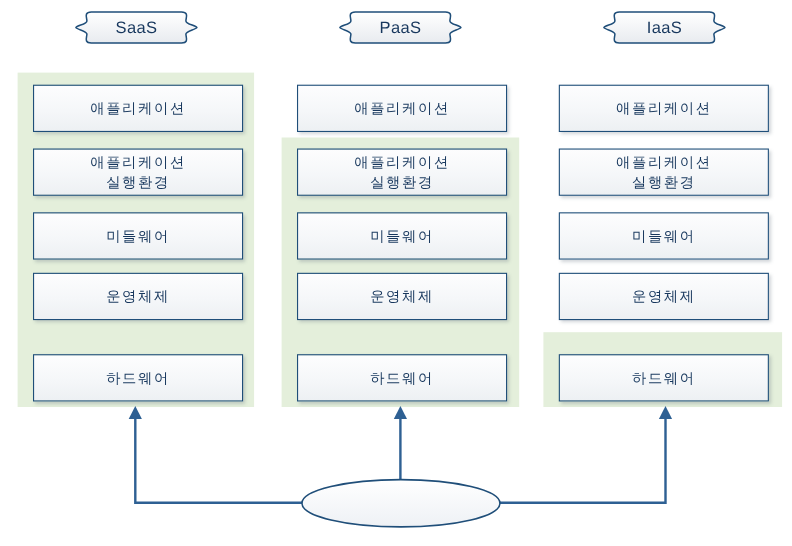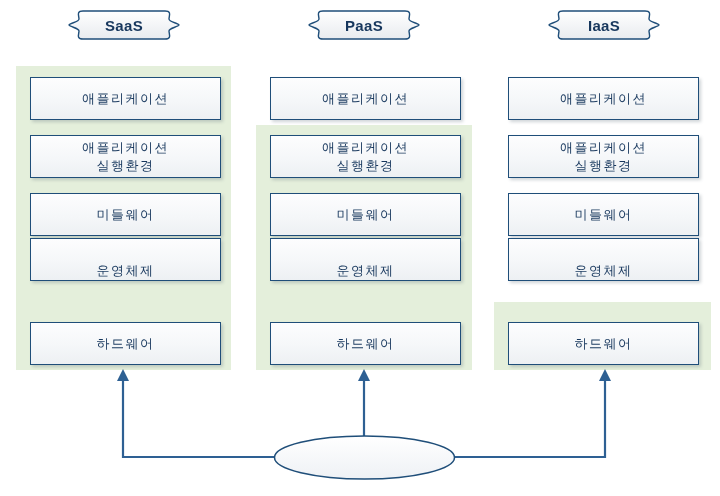--- a/index.html
+++ b/index.html
@@ -32,7 +32,7 @@
     justify-content: center;
     color: #17375d;
     font-size: 15px;
-    font-weight: 700;
+    font-weight: 400;
     letter-spacing: 0.3px;
   }
   .hdr-1 { left: 66px; }

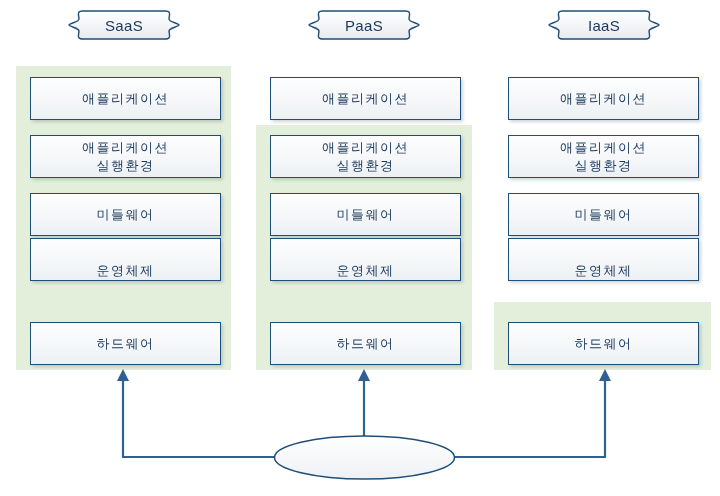--- a/index.html
+++ b/index.html
@@ -75,7 +75,7 @@
   .row-1 { top: 77px; }
   .row-2 { top: 135px; }
   .row-3 { top: 193px; }
-  .row-4 { top: 238px; align-items: flex-end; }
+  .row-4 { top: 248px; }
   .row-5 { top: 322px; }
 
   

